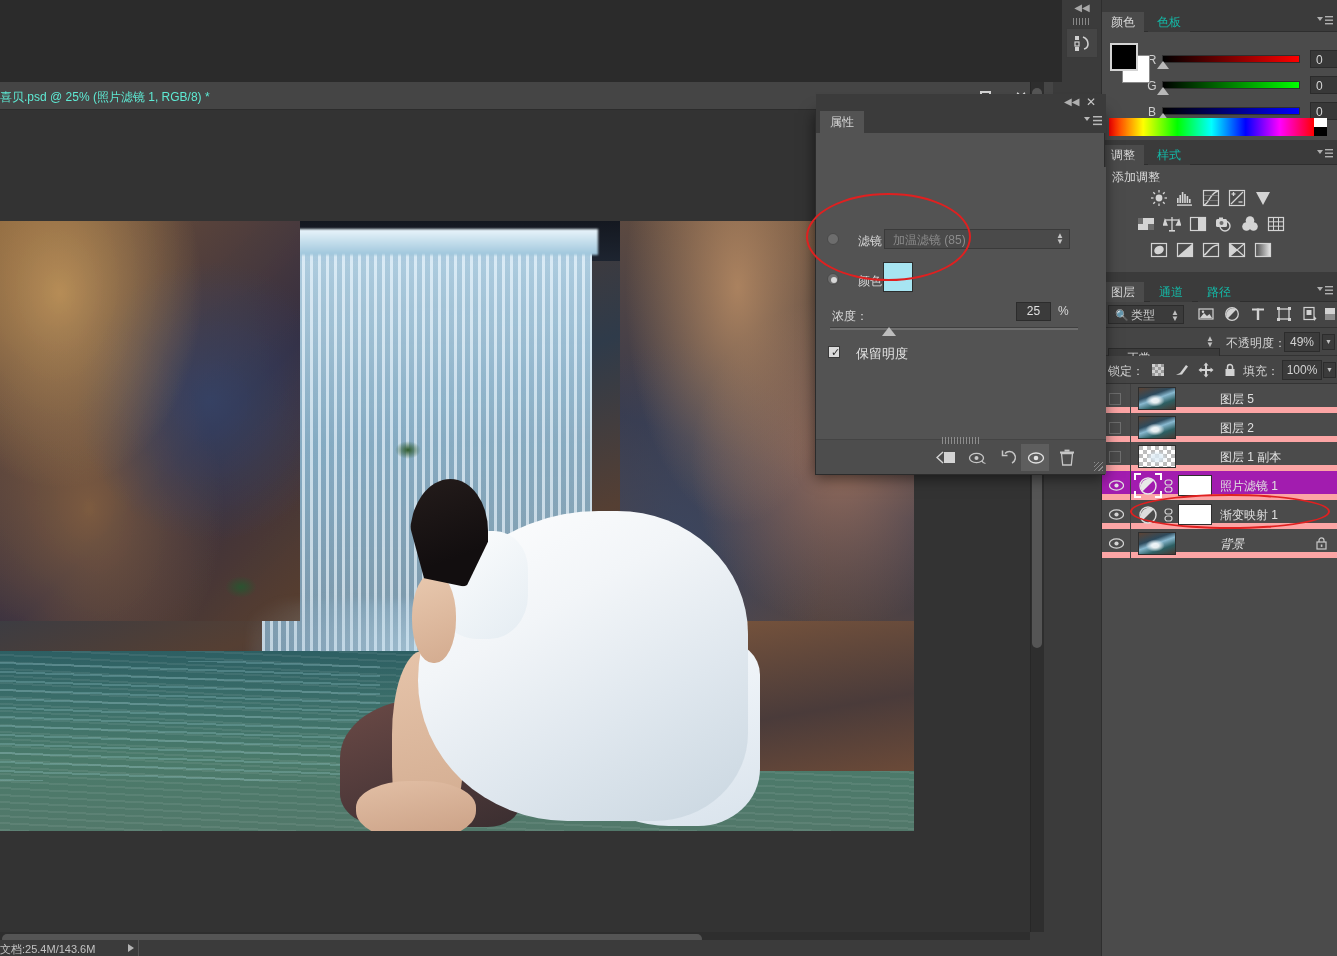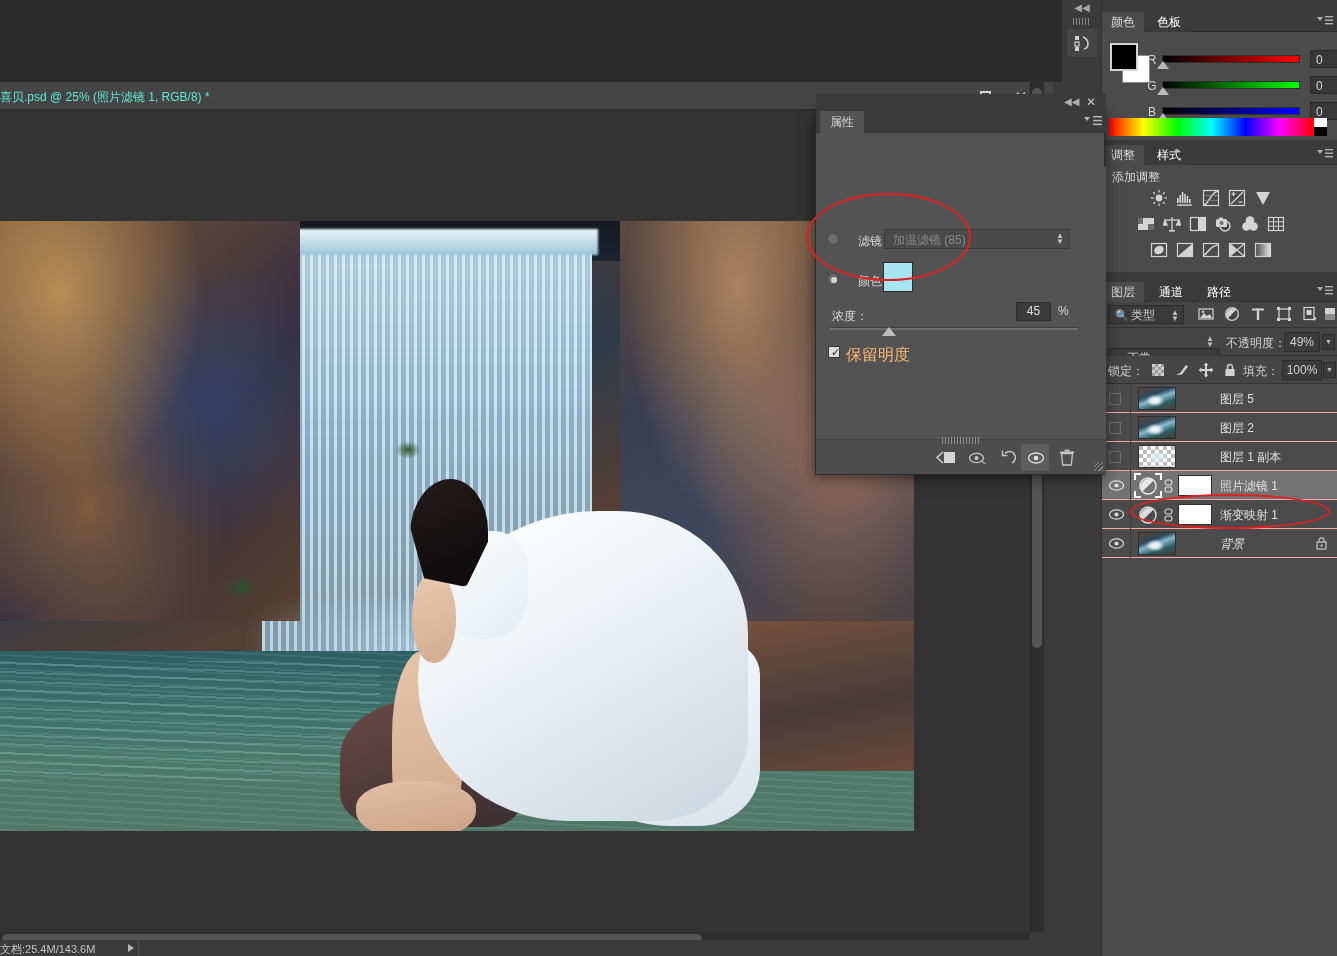--- a/index.html
+++ b/index.html
@@ -158,7 +158,7 @@
   
   .tabstrip { height:20px; background:#3b3b3b; border-bottom:1px solid #2e2e2e; position:relative; }
   .ptab { position:absolute; top:0; height:20px; padding:0 9px; line-height:20px;
-    font-size:12px; color:#ffffff; background:#3b3b3b; }
+    font-size:12px; color:#14b8a6; background:#3b3b3b; }
   .ptab.active { background:#4b4b4b; color:#d8d8d8; }
   .panel-menu { position:absolute; right:4px; top:3px; width:16px; height:14px; color:#b0b0b0; font-size:10px; }
 

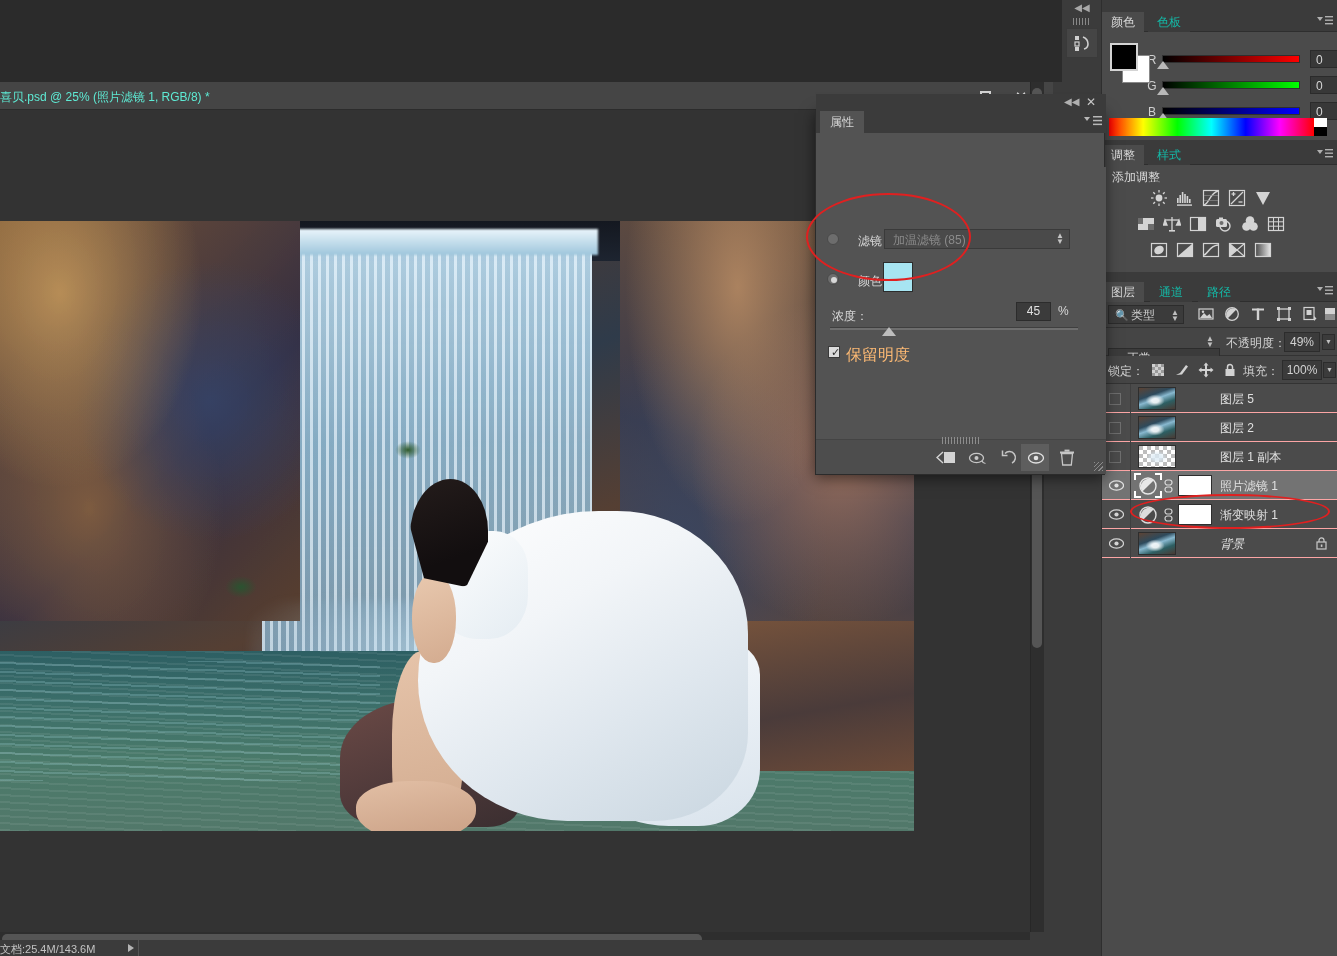--- a/index.html
+++ b/index.html
@@ -840,7 +840,7 @@
     <div id="color-swatch-btn"></div>
 
     <div id="row-density-label">浓度：</div>
-    <div id="density-val">45</div>
+    <div id="density-val">25</div>
     <div id="density-pct">%</div>
     <div id="density-track"></div>
     <div id="density-thumb"></div>

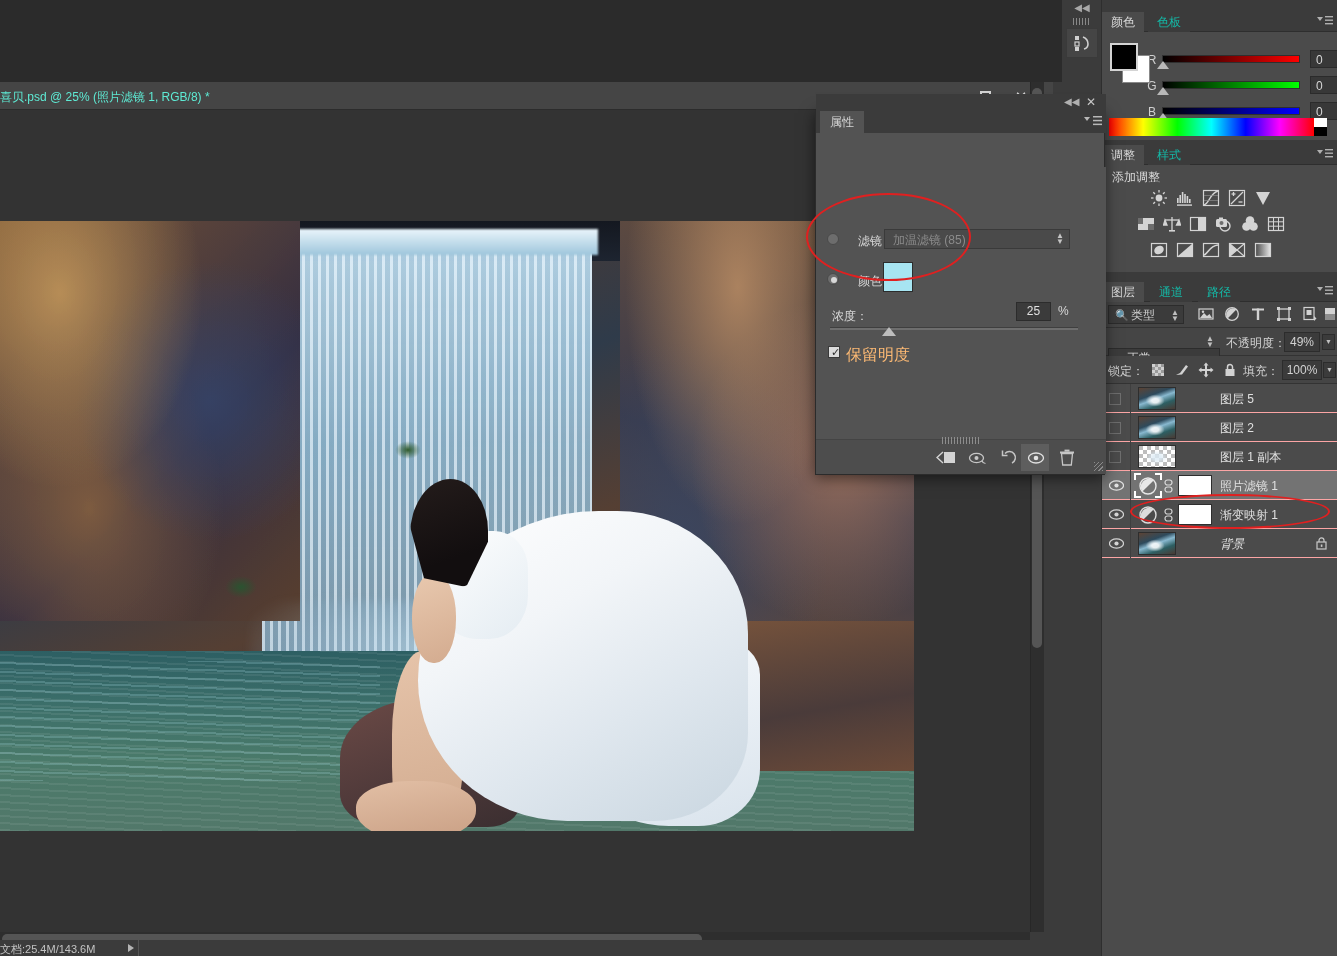--- a/index.html
+++ b/index.html
@@ -279,7 +279,7 @@
   #preserve-check { position:absolute; left:12px; top:179px; width:12px; height:12px;
     background:#dcdcdc; border:1px solid #3a3a3a; }
   #preserve-check-mark { position:absolute; left:2px; top:-1px; font-size:11px; color:#2e2e2e; line-height:12px; }
-  #preserve-label { position:absolute; left:30px; top:178px; font-size:16px; color:#fdba74; }
+  #preserve-label { position:absolute; left:40px; top:178px; font-size:13px; color:#e5e5e5; }
 
   #props-footer { position:absolute; left:0; top:328px; width:290px; height:35px; background:#4d4d4d; border-top:1px solid #444; }
   .pf-btn { position:absolute; top:9px; width:18px; height:18px; }

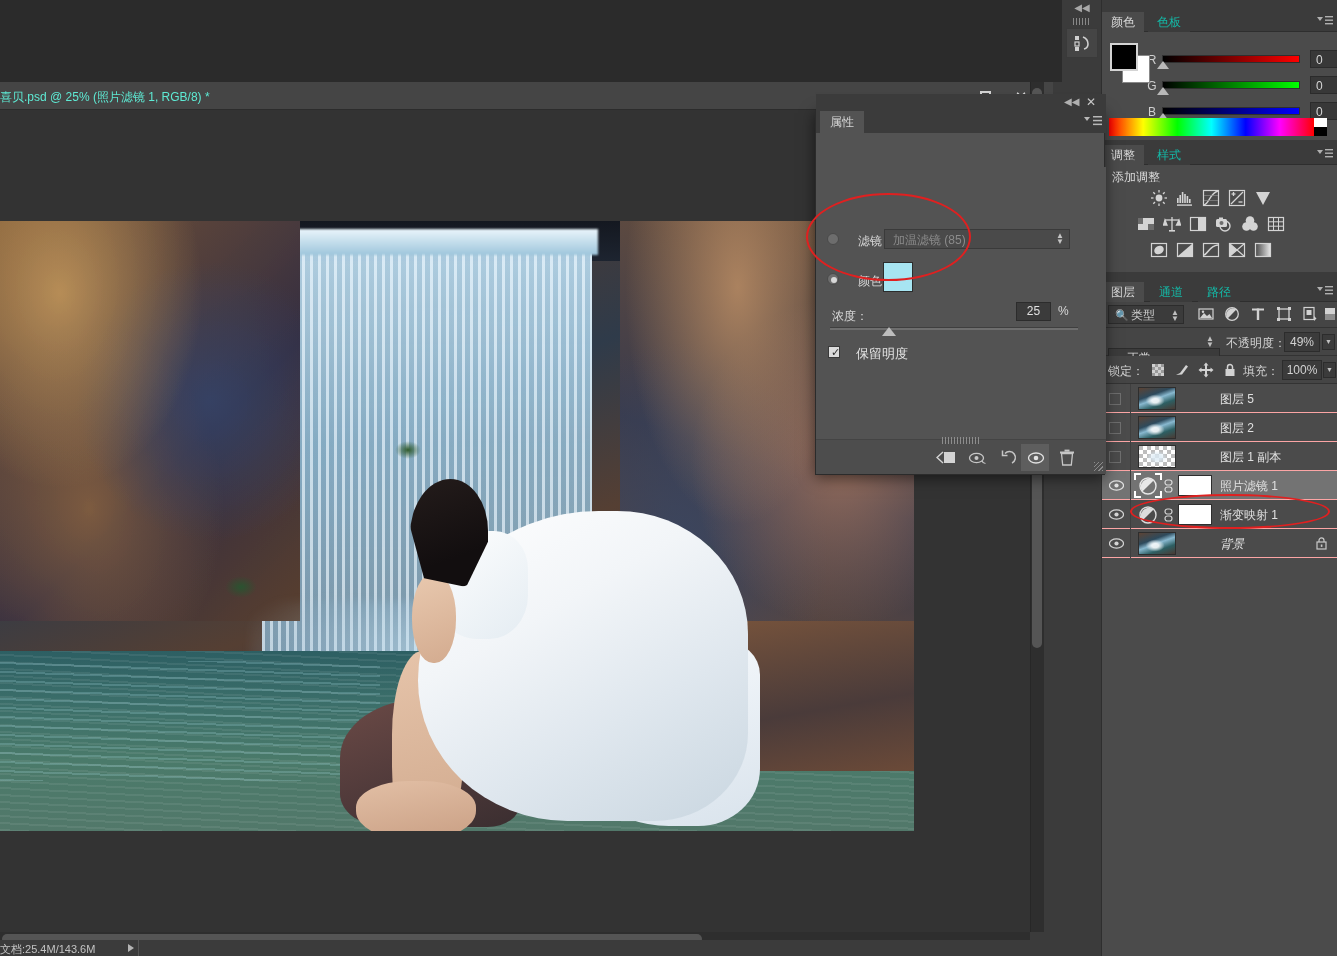--- a/index.html
+++ b/index.html
@@ -216,7 +216,7 @@
   #fill-arrow { position:absolute; left:221px; top:6px; width:13px; height:16px; background:#3b3b3b; border:1px solid #2c2c2c; color:#c0c0c0; font-size:7px; text-align:center; line-height:14px; }
 
   #layer-list { position:absolute; left:0; top:102px; width:235px; height:230px; }
-  .layer-row { position:relative; height:29px; border-bottom:1px solid #fca5a5; background:#4b4b4b; }
+  .layer-row { position:relative; height:29px; border-bottom:6px solid #fca5a5; background:#4b4b4b; }
   .layer-row.selected { background:#737373; }
   .eye-cell { position:absolute; left:0; top:0; width:29px; height:29px; border-right:1px solid #3f3f3f; }
   .eye-icon { position:absolute; left:7px; top:9px; width:15px; height:11px; }

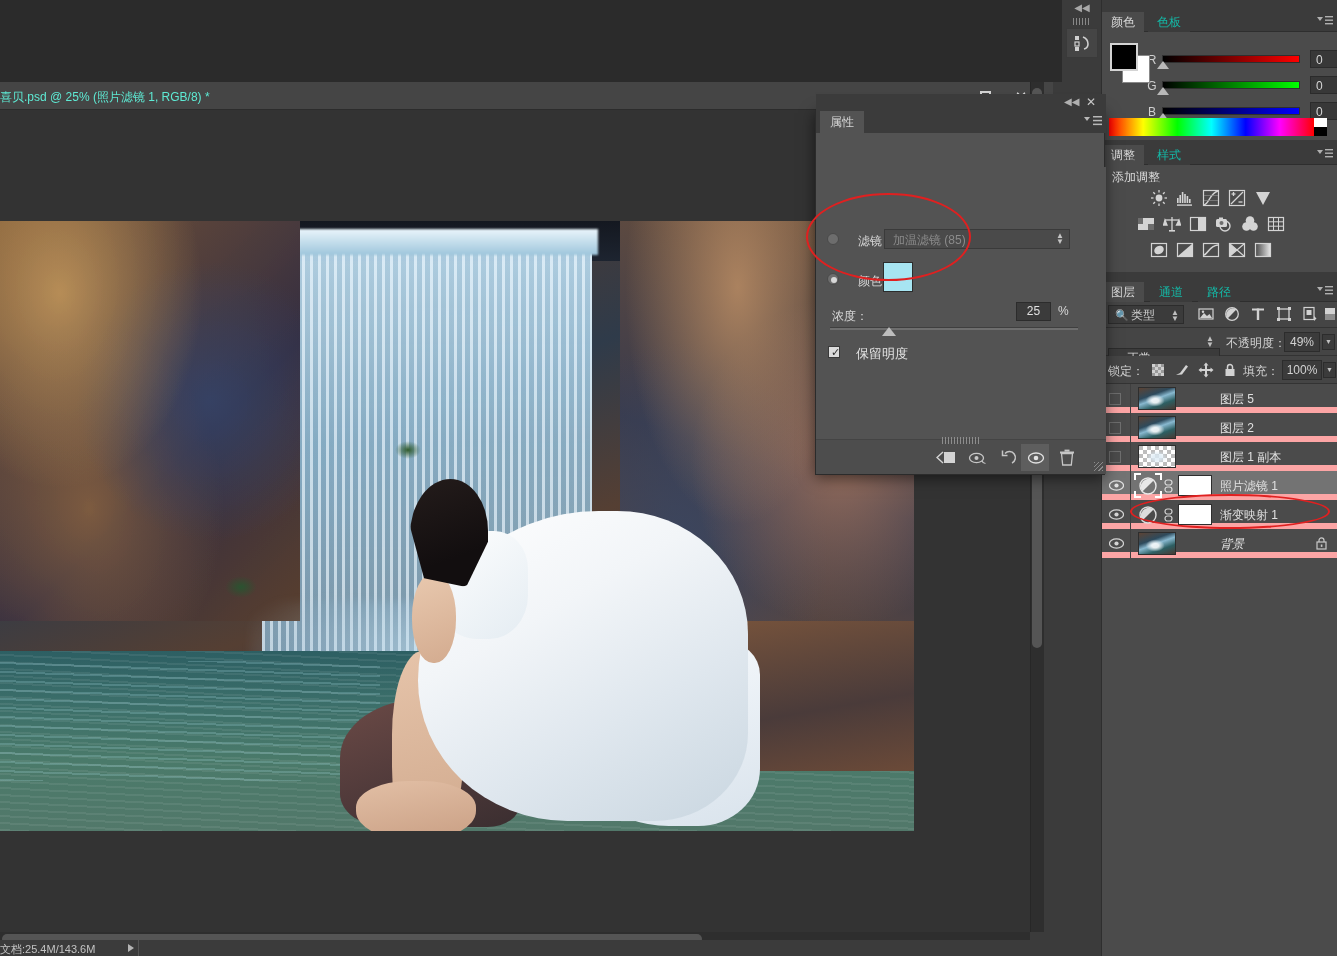--- a/index.html
+++ b/index.html
@@ -217,7 +217,7 @@
 
   #layer-list { position:absolute; left:0; top:102px; width:235px; height:230px; }
   .layer-row { position:relative; height:29px; border-bottom:6px solid #fca5a5; background:#4b4b4b; }
-  .layer-row.selected { background:#737373; }
+  .layer-row.selected { background:#a21caf; }
   .eye-cell { position:absolute; left:0; top:0; width:29px; height:29px; border-right:1px solid #3f3f3f; }
   .eye-icon { position:absolute; left:7px; top:9px; width:15px; height:11px; }
   .eye-box { position:absolute; left:7px; top:9px; width:12px; height:12px; border:1px solid #6e6e6e; }

